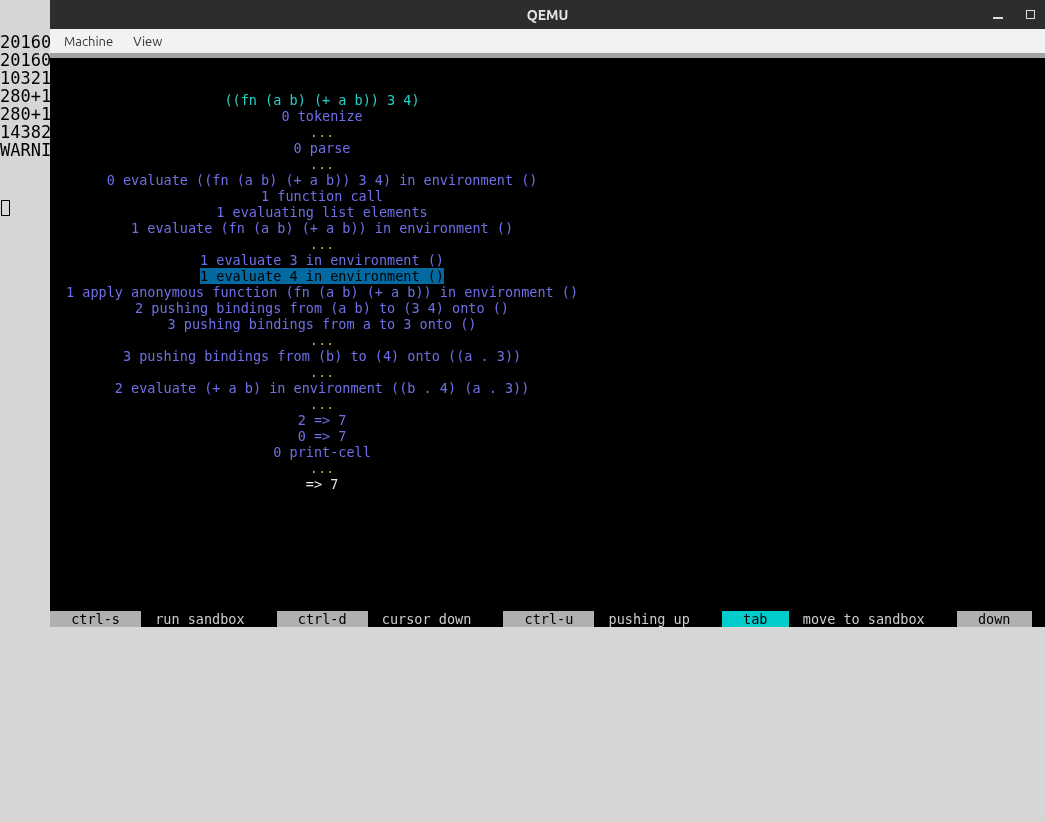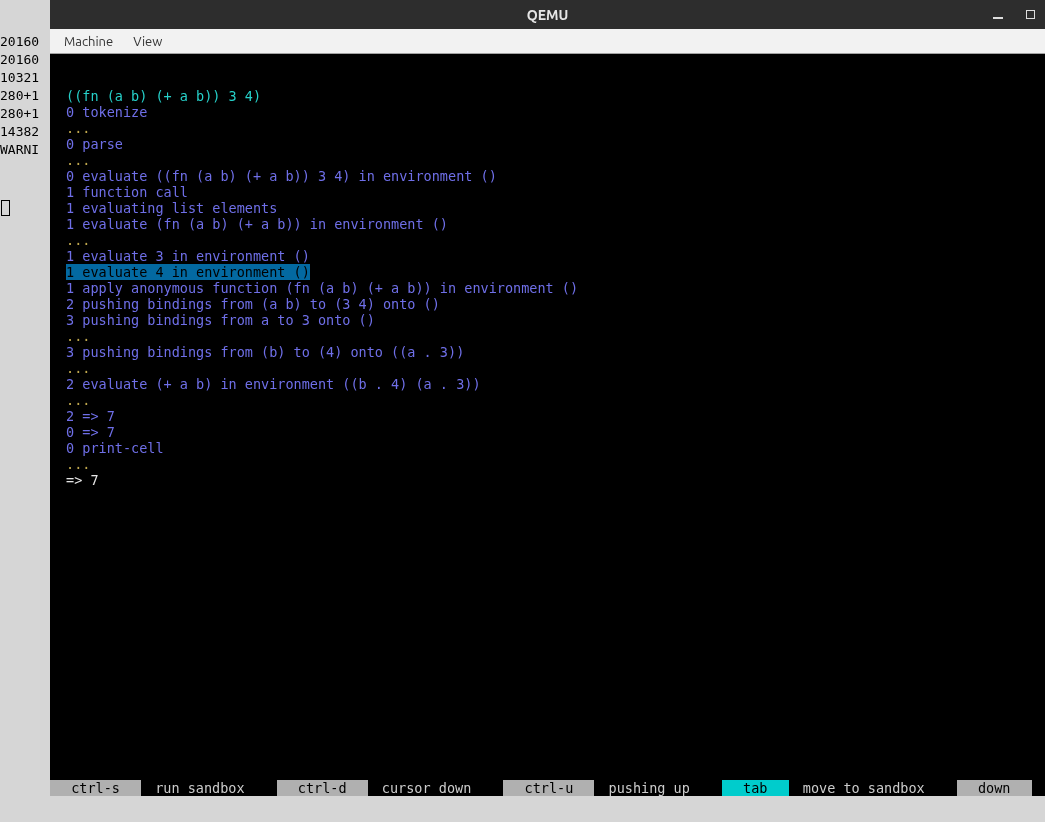--- a/index.html
+++ b/index.html
@@ -41,7 +41,7 @@
     left: 50px;
     top: 0;
     width: 995px;
-    height: 796px;
+    height: 627px;
     background: #fff;
     display: flex;
     flex-direction: column;

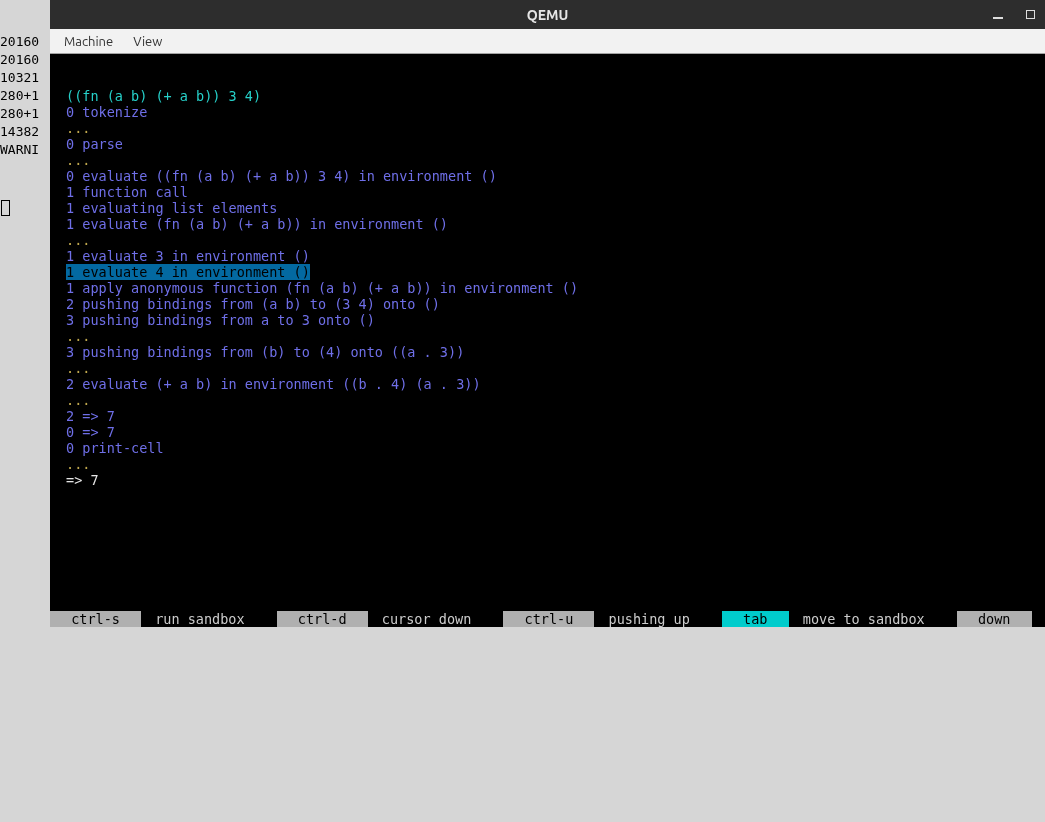--- a/index.html
+++ b/index.html
@@ -21,7 +21,7 @@
     position: absolute;
     left: 0;
     top: 33px;
-    font-size: 13px;
+    font-size: 17px;
     line-height: 18px;
     color: #000;
     font-family: monospace;

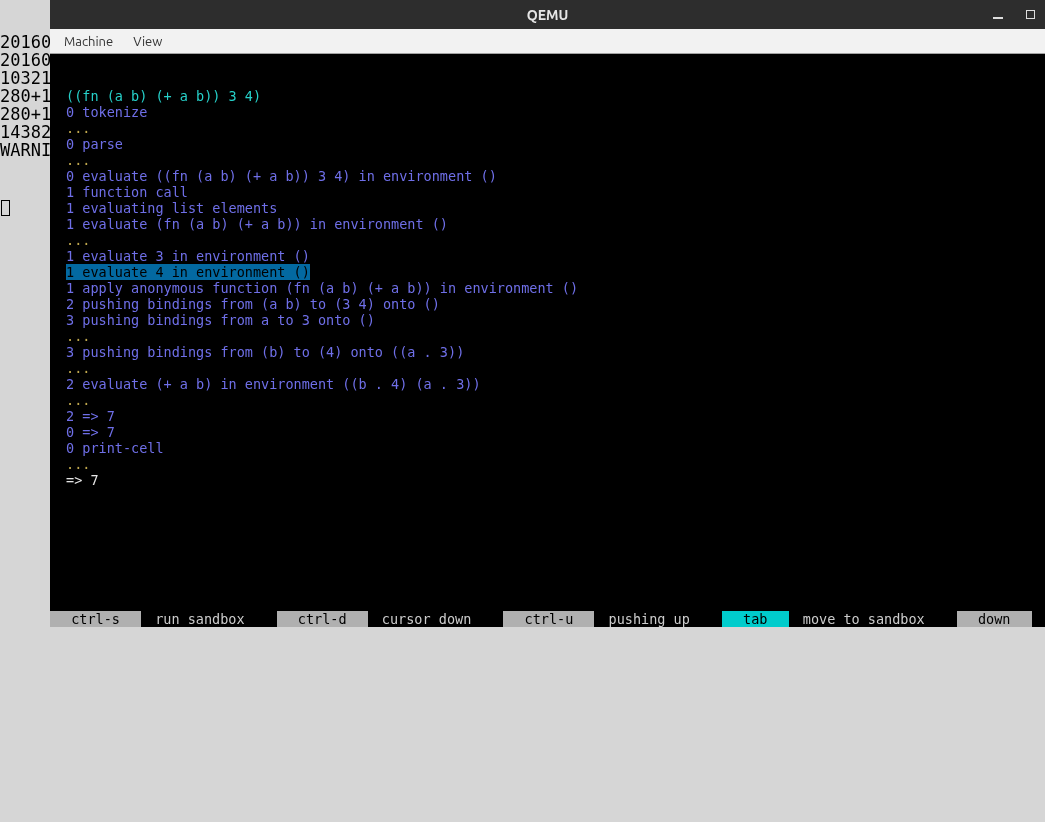--- a/index.html
+++ b/index.html
@@ -98,7 +98,7 @@
     font-family: "Ubuntu", "DejaVu Sans", sans-serif;
     font-size: 13px;
     color: #333;
-    border-bottom: 1px solid #a3a3a3;
+    border-bottom: 5px solid #a3a3a3;
   }
   .menubar .menu-item {
     padding: 2px 10px;

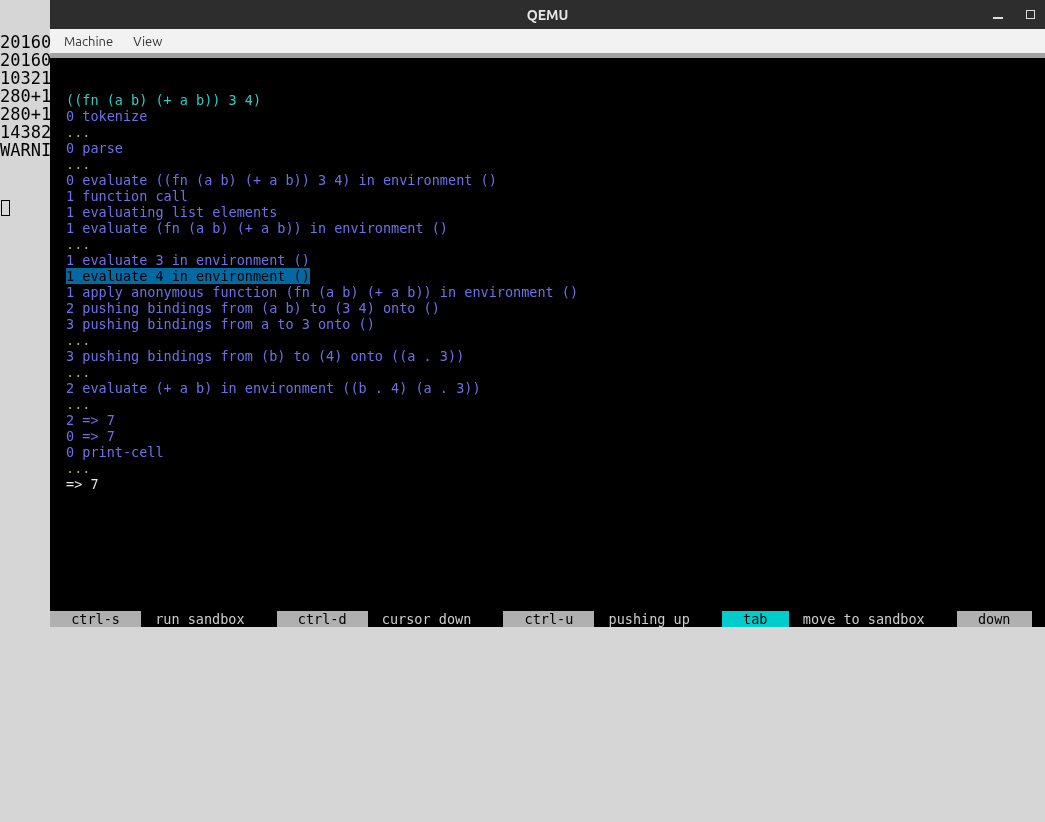--- a/index.html
+++ b/index.html
@@ -118,6 +118,7 @@
     top: 34px;
     left: 16px;
     white-space: pre;
+    text-align: center;
   }
   .tl { color: #26d0c9; }        
   .bl { color: #6f6fe8; }        

